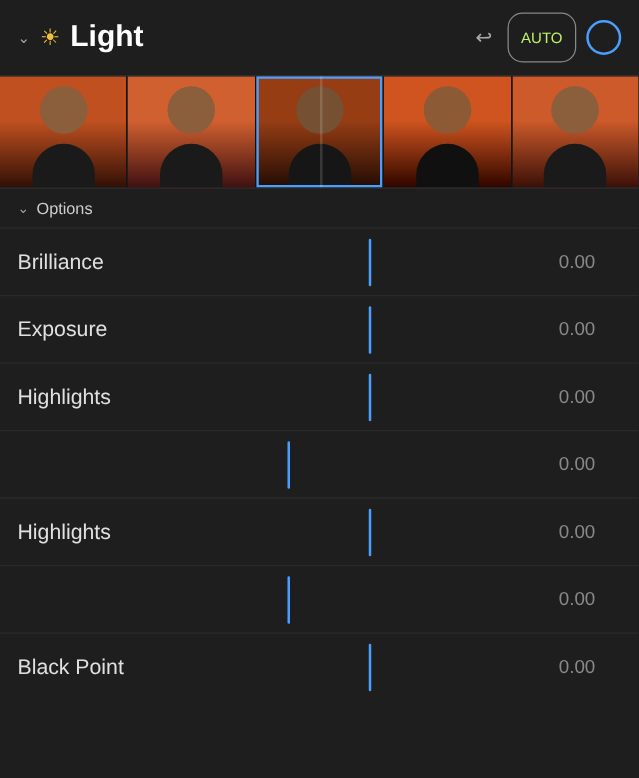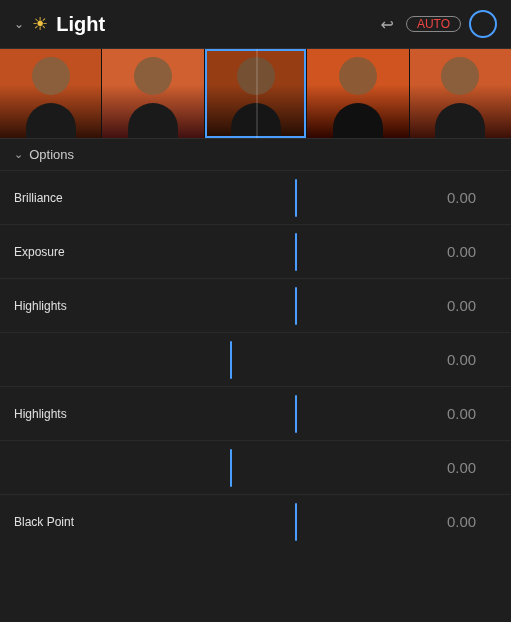--- a/index.html
+++ b/index.html
@@ -29,7 +29,7 @@
       color: #f0c040;
     }
     .header-title {
-      font-size: 20px;
+      font-size: 24px;
       font-weight: 600;
       color: #ffffff;
       flex: 1;

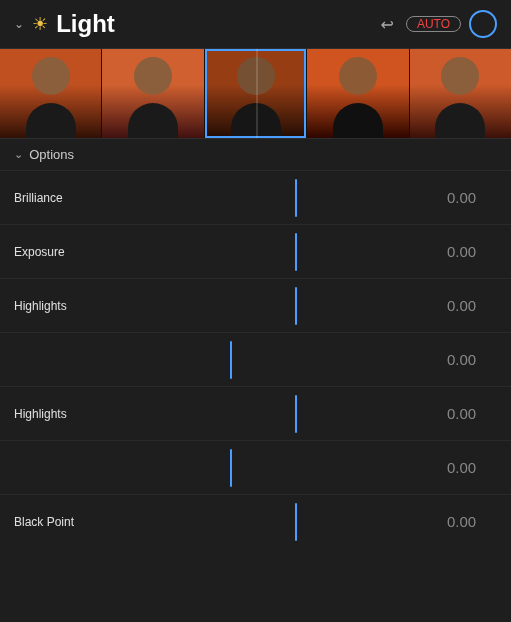--- a/index.html
+++ b/index.html
@@ -43,9 +43,9 @@
     .auto-button {
       border: 1.5px solid #888;
       border-radius: 12px;
-      padding: 0 10px;
+      padding: 12px 10px;
       font-size: 12px;
-      color: #ef4444;
+      color: #bef264;
       background: transparent;
       cursor: pointer;
     }

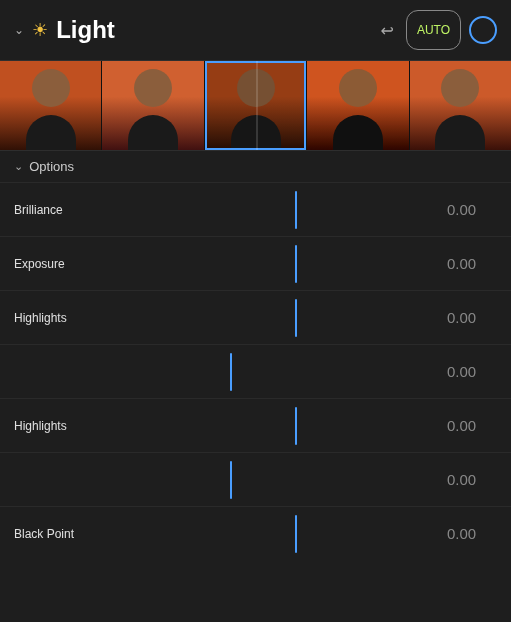--- a/index.html
+++ b/index.html
@@ -148,7 +148,7 @@
       position: relative;
     }
     .slider-label {
-      font-size: 12px;
+      font-size: 17px;
       color: #e0e0e0;
       width: 130px;
       flex-shrink: 0;

